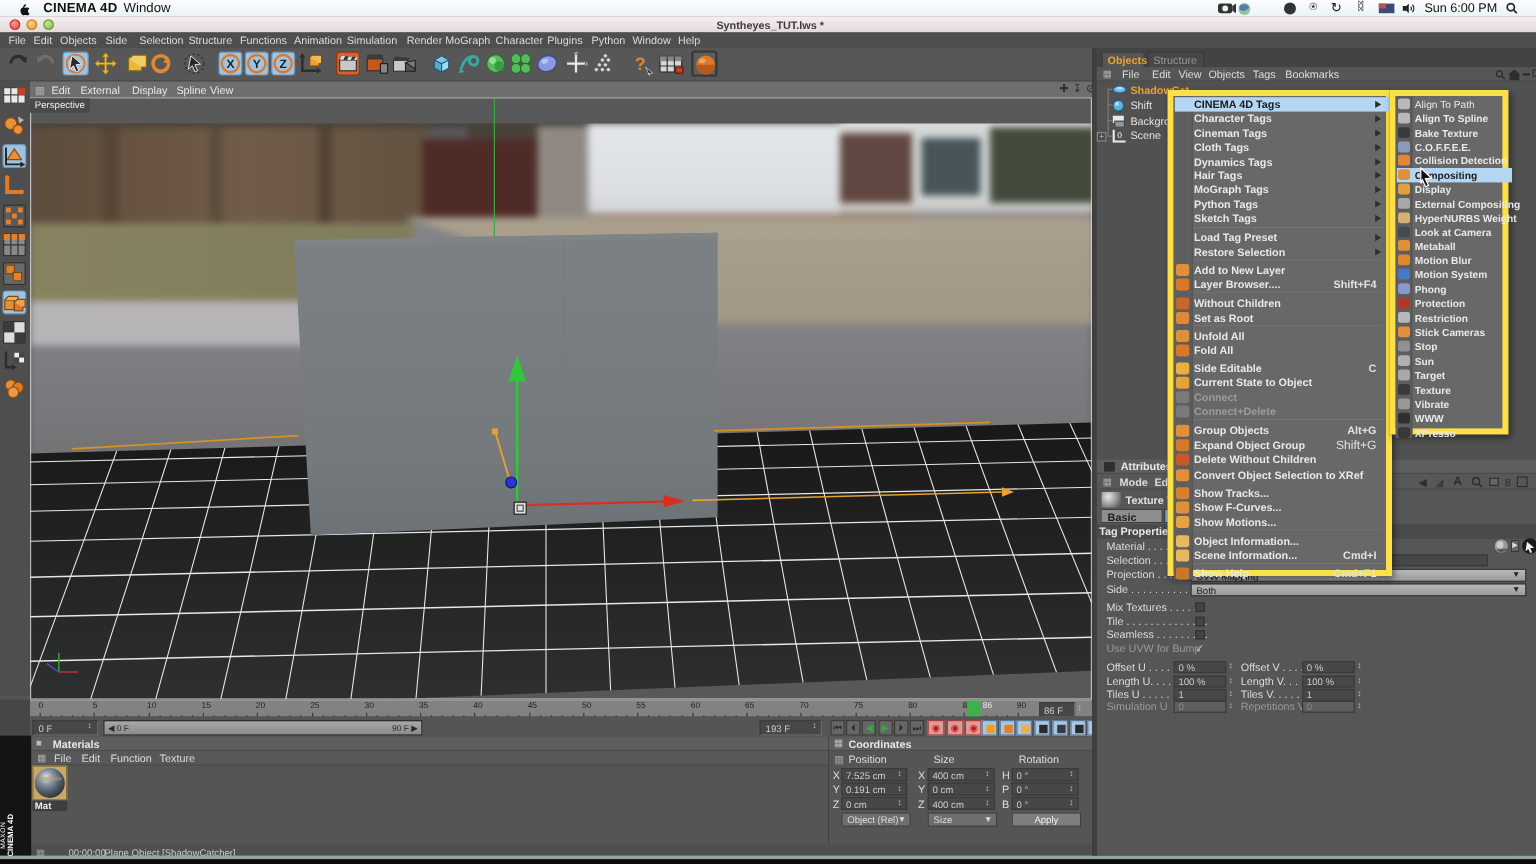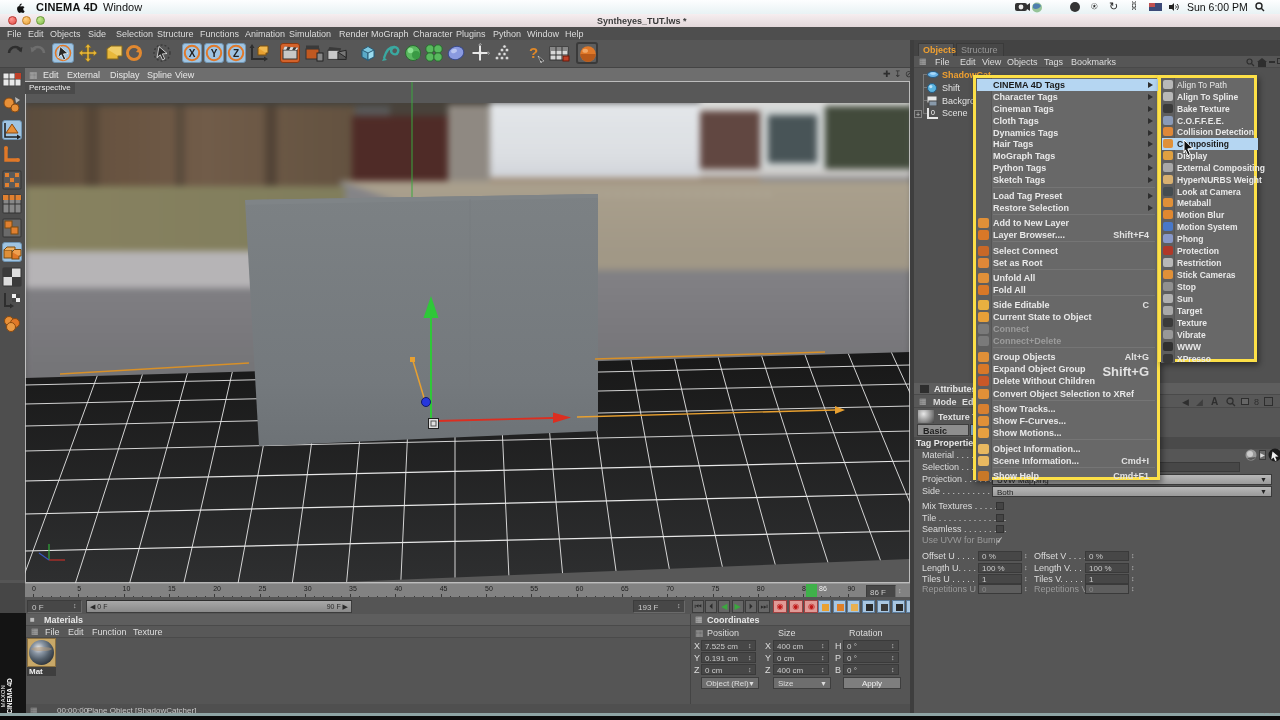--- a/index.html
+++ b/index.html
@@ -39,7 +39,7 @@
 
 #rpanel{top:40px;left:910px;width:370px;height:673px;background:#565656;border-left:2px solid #3e3e3e;}
 
-.menu{position:absolute;background:#686868;border:3px solid #fde047;box-shadow:2px 3px 6px rgba(0,0,0,.45);text-align:center;}
+.menu{position:absolute;background:#686868;border:5px solid #fde047;box-shadow:2px 3px 6px rgba(0,0,0,.45);text-align:center;}
 .mi{position:absolute;left:17px;font-size:9px;font-weight:bold;color:#e9e9e9;white-space:nowrap;}
 .msep{position:absolute;left:17px;right:2px;height:1px;background:#5a5a5a;border-bottom:1px solid #757575;}
 .marr{position:absolute;right:4px;width:0;height:0;border-left:5px solid #2e2e2e;border-top:3px solid transparent;border-bottom:3px solid transparent;}

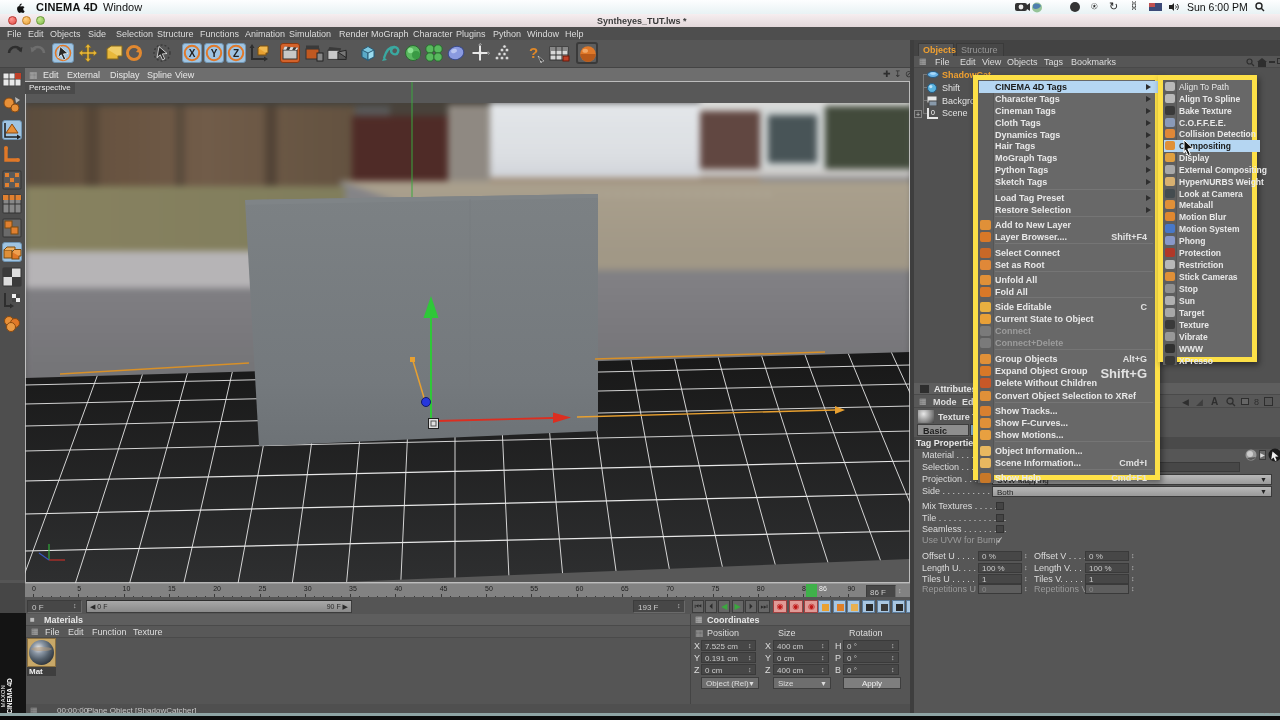--- a/index.html
+++ b/index.html
@@ -851,7 +851,7 @@
     <span class="a" style="right:8px;top:152px;font-size:9px;font-weight:bold;color:#e2e2e2">Shift+F4</span>
     <div class="mic" style="top:152px;background:#d87828"></div>
     <div class="msep" style="top:163px"></div>
-    <span class="mi" style="top:168px;">Select Connect</span>
+    <span class="mi" style="top:168px;">Without Children</span>
     <div class="mic" style="top:168px;background:#c86828"></div>
     <span class="mi" style="top:180px;">Set as Root</span>
     <div class="mic" style="top:180px;background:#e08838"></div>

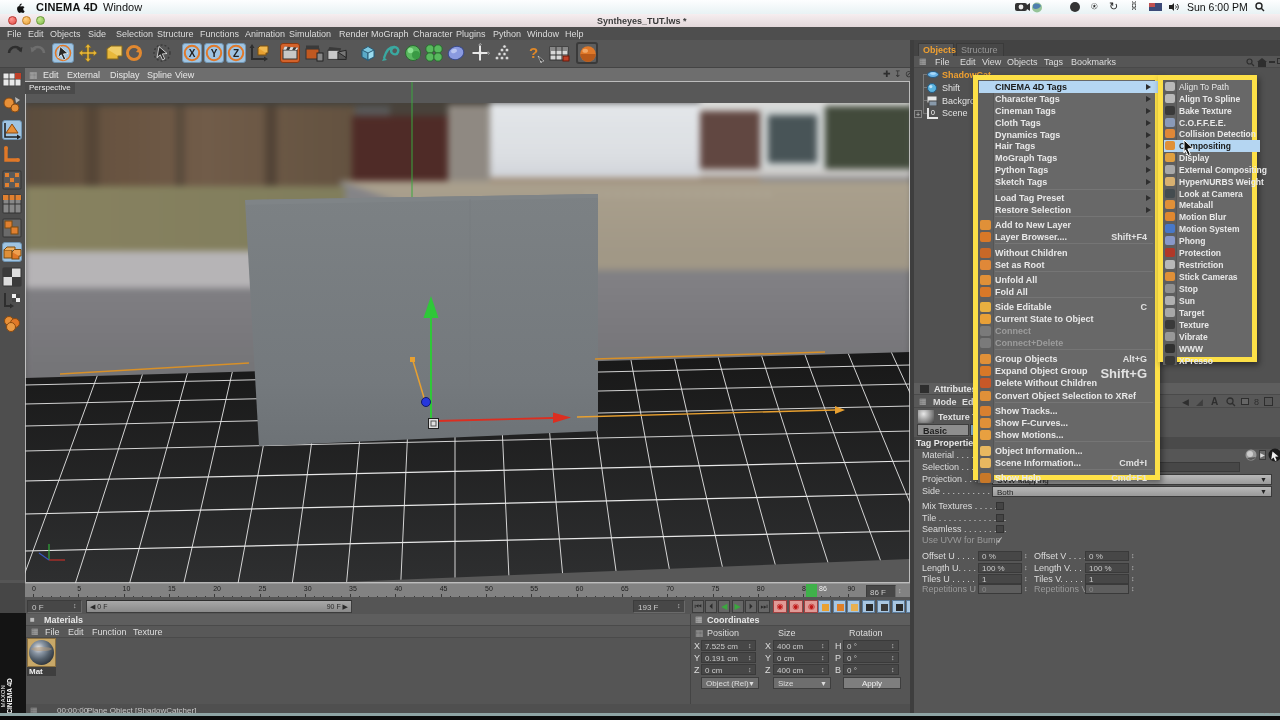--- a/index.html
+++ b/index.html
@@ -875,7 +875,7 @@
     <span class="a" style="right:8px;top:274px;font-size:9px;font-weight:bold;color:#e2e2e2">Alt+G</span>
     <div class="mic" style="top:274px;background:#e09038"></div>
     <span class="mi" style="top:286px;">Expand Object Group</span>
-    <span class="a" style="right:8px;top:286px;font-size:13px;font-weight:bold;color:#e2e2e2">Shift+G</span>
+    <span class="a" style="right:8px;top:286px;font-size:10px;font-weight:normal;color:#e2e2e2">Shift+G</span>
     <div class="mic" style="top:286px;background:#d87828"></div>
     <span class="mi" style="top:298px;">Delete Without Children</span>
     <div class="mic" style="top:298px;background:#c85828"></div>

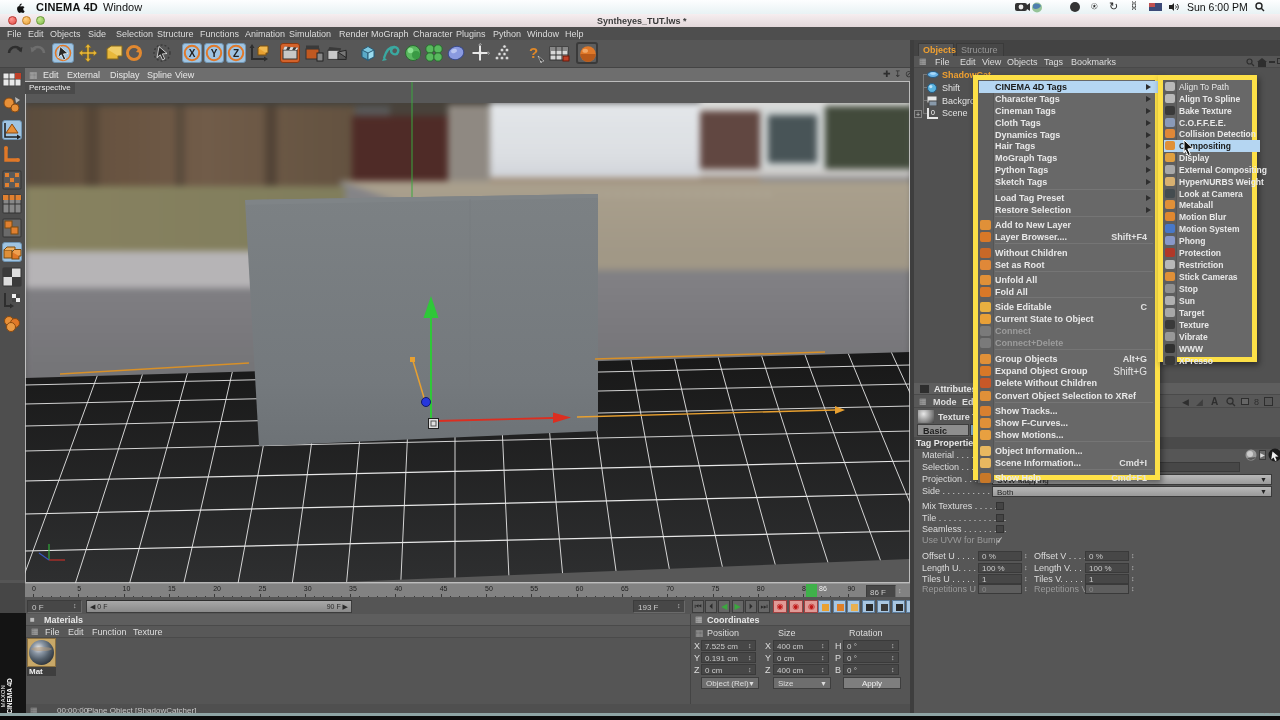--- a/index.html
+++ b/index.html
@@ -798,7 +798,7 @@
           <span class="spn" style="left:219px;top:2px">↕</span>
         </div>
         <div class="a" style="left: 0px; top: 542.5px; width: 370px; height: 12px;">
-          <span class="a" style="left:10px;top:1px;font-size:9px;color:#9a9a9a">Repetitions U</span>
+          <span class="a" style="left:10px;top:1px;font-size:9px;color:#9a9a9a">Simulation U</span>
           <div class="a" style="left:66px;top:1px;width:44px;height:10px;background:#5e5e5e;border:1px solid #3a3a3a;color:#888;font-size:8px;padding:0 0 0 3px">0</div>
           <span class="spn" style="left:112px;top:2px">↕</span>
           <span class="a" style="left:122px;top:1px;font-size:9px;color:#9a9a9a">Repetitions V</span>

